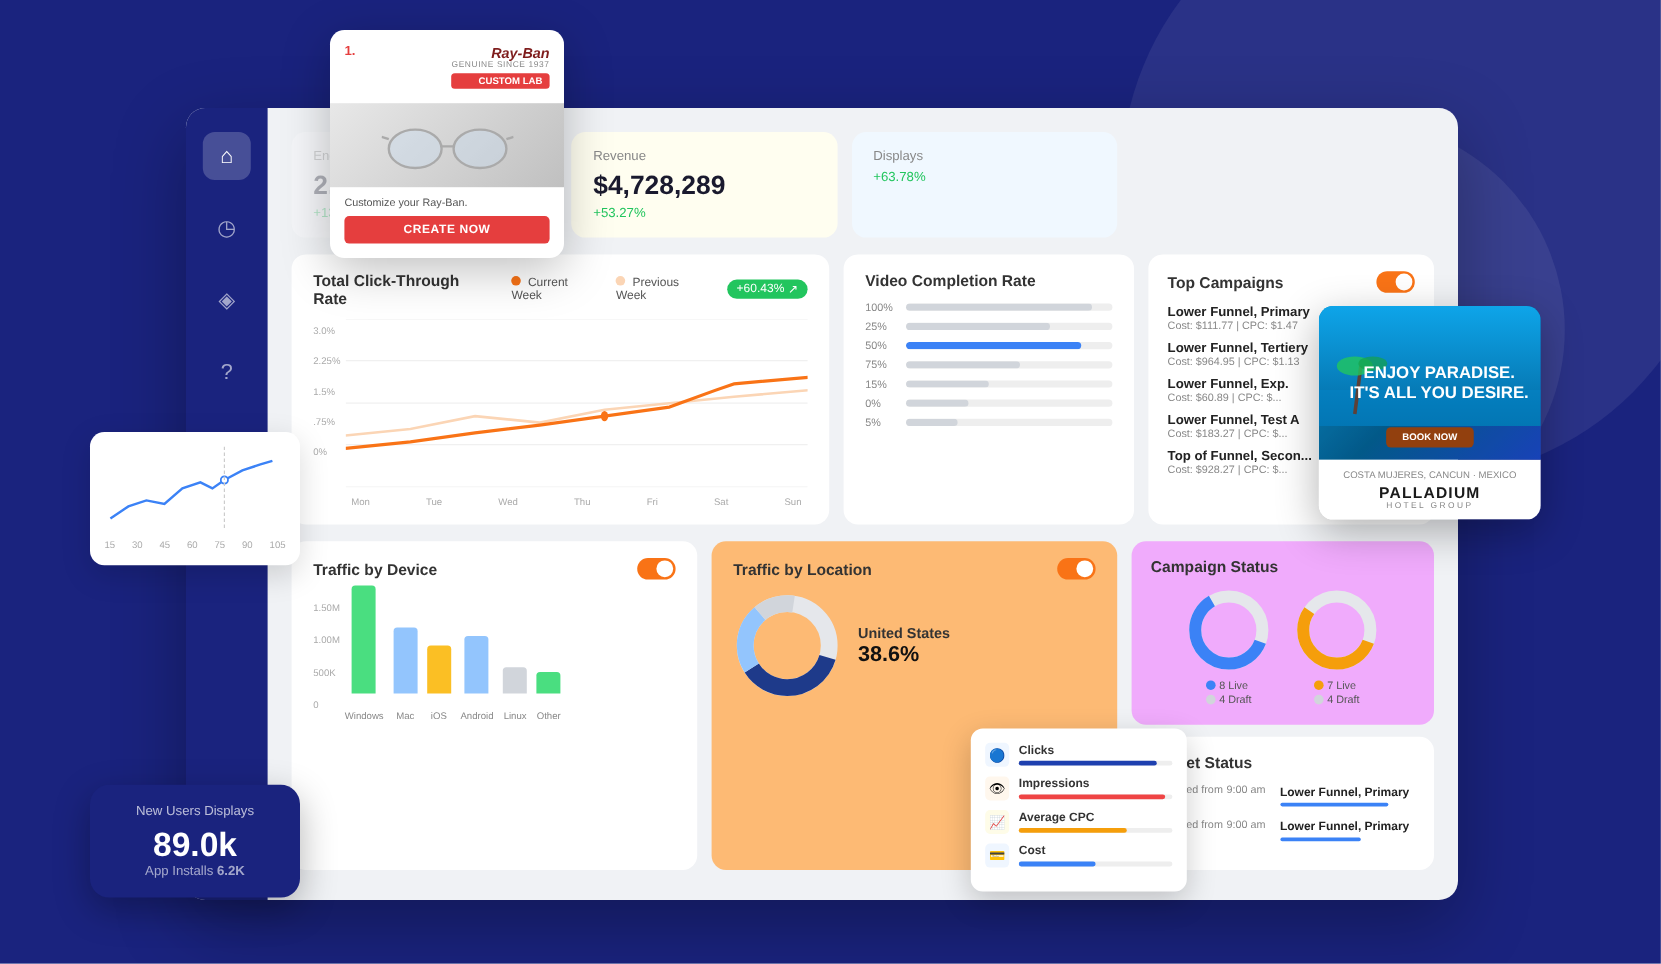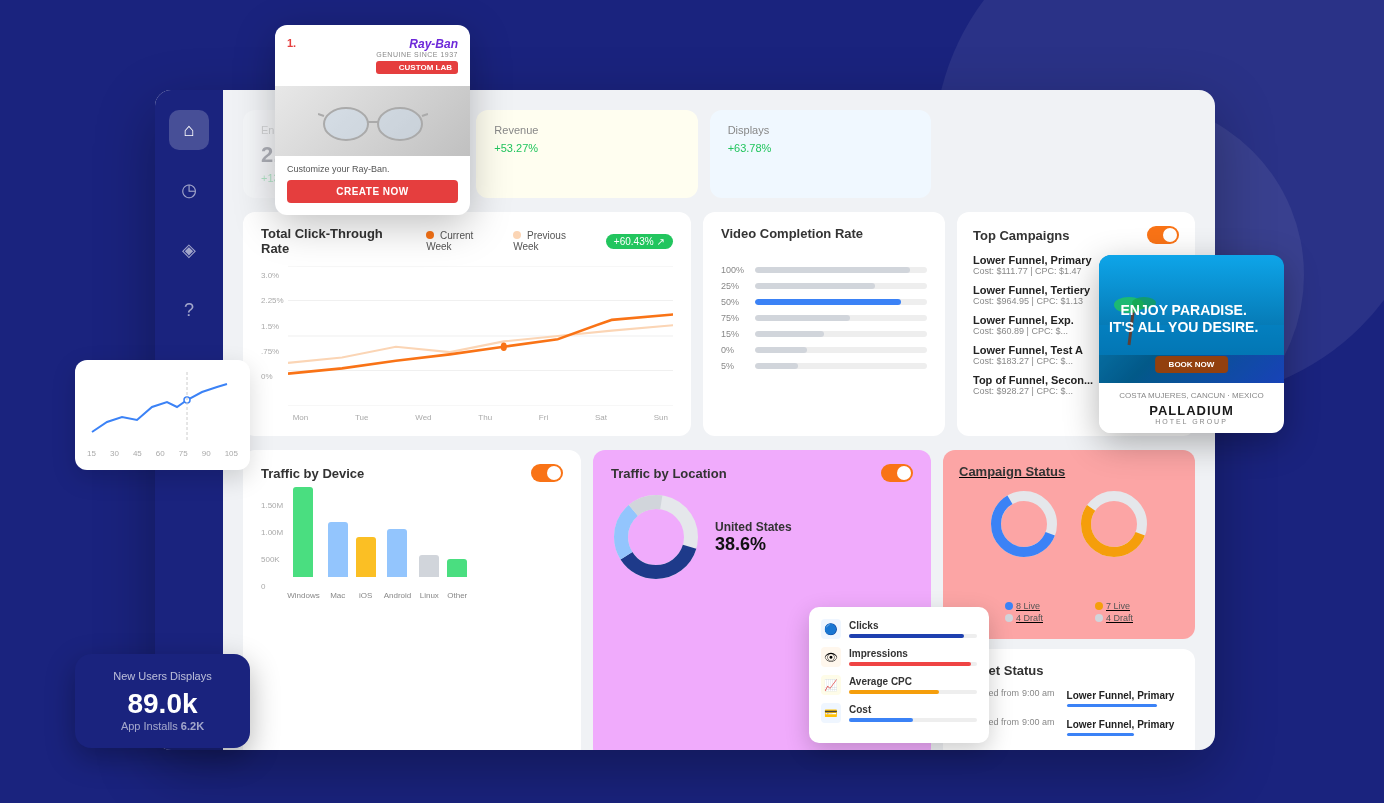--- a/index.html
+++ b/index.html
@@ -750,7 +750,7 @@
       <div class="rayban-step">1.</div>
     </div>
     <div style="text-align:right">
-      <div style="font-style:italic;font-weight:900;font-size:12px;color:#6d28d9">Ray-Ban</div>
+      <div style="font-style:italic;font-weight:900;font-size:12px;color:#7f1d1d">Ray-Ban</div>
       <div style="font-size:7px;color:#888;letter-spacing:0.5px">GENUINE SINCE 1937</div>
       <div class="custom-lab">CUSTOM LAB</div>
     </div>

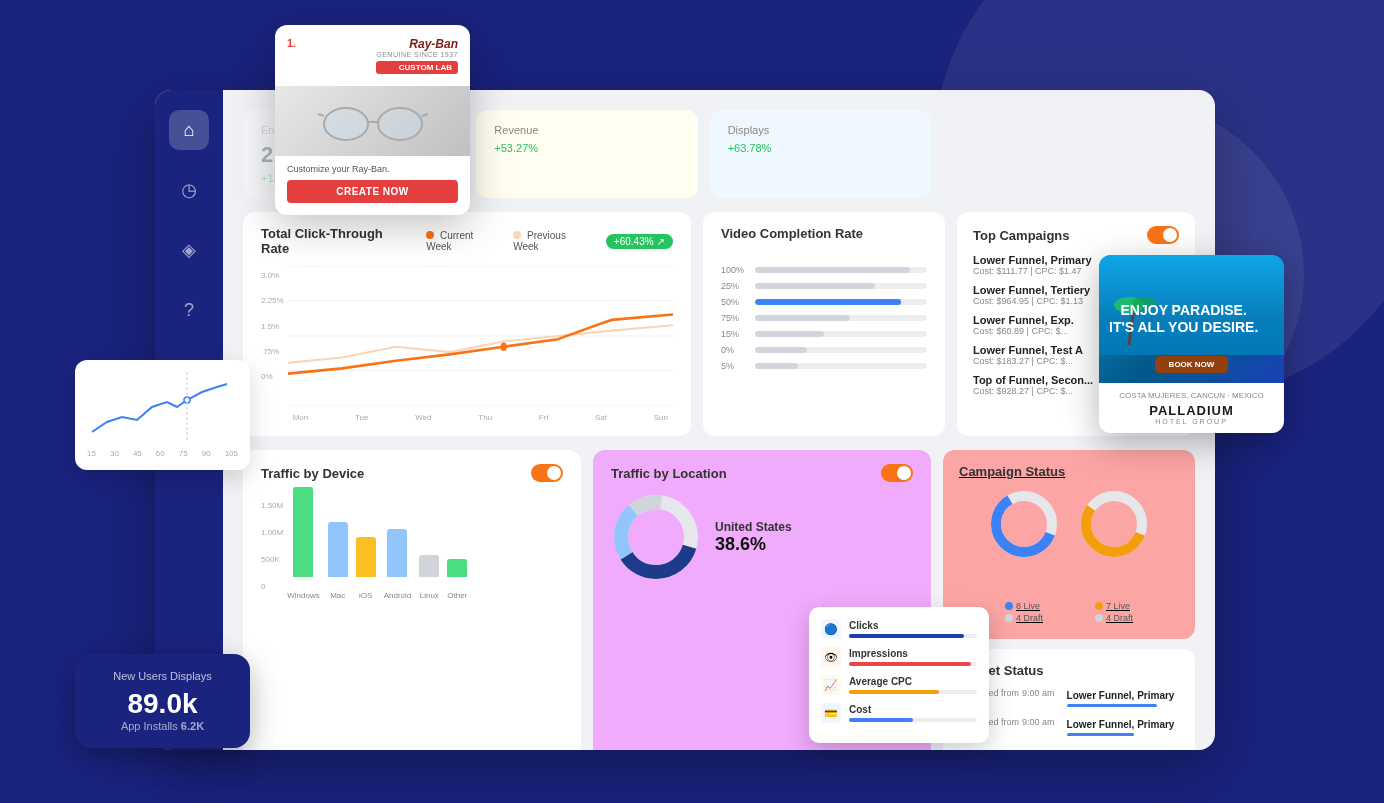--- a/index.html
+++ b/index.html
@@ -431,6 +431,7 @@
       </div>
       <div class="stat-card revenue">
         <div class="label">Revenue</div>
+        <div class="value">$4,728,289</div>
         <div class="change positive">+53.27%</div>
       </div>
       <div class="stat-card displays">

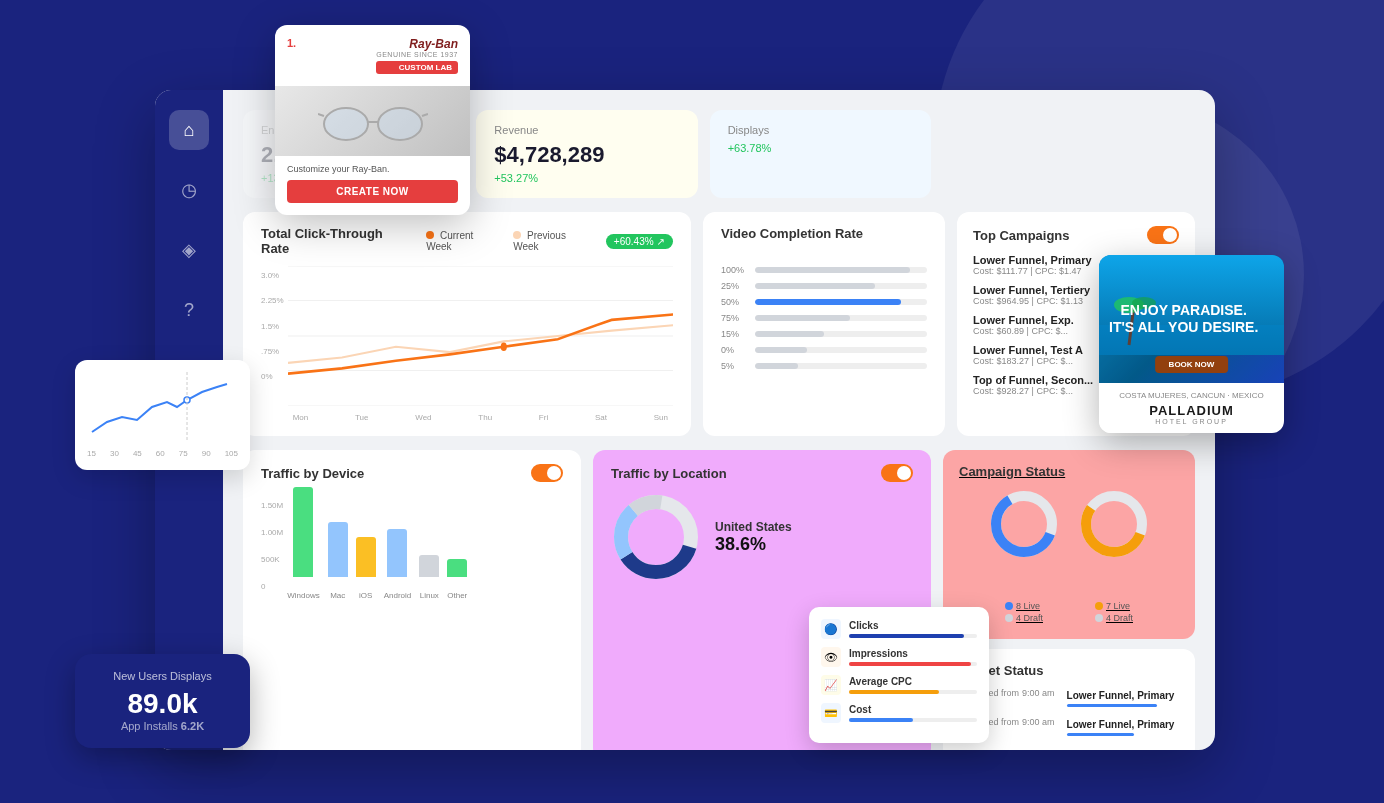--- a/index.html
+++ b/index.html
@@ -149,7 +149,7 @@
       padding: 14px 18px;
       flex: 1;
     }
-    .vcr-title { font-size: 13px; font-weight: 600; color: #333; margin-bottom: 24px; }
+    .vcr-title { font-size: 13px; font-weight: 600; color: #333; margin-bottom: 10px; }
     .vcr-bars { display: flex; flex-direction: column; gap: 6px; }
     .vcr-row { display: flex; align-items: center; gap: 6px; font-size: 9px; color: #888; }
     .vcr-bar-bg { flex: 1; height: 6px; background: #eee; border-radius: 3px; overflow: hidden; }

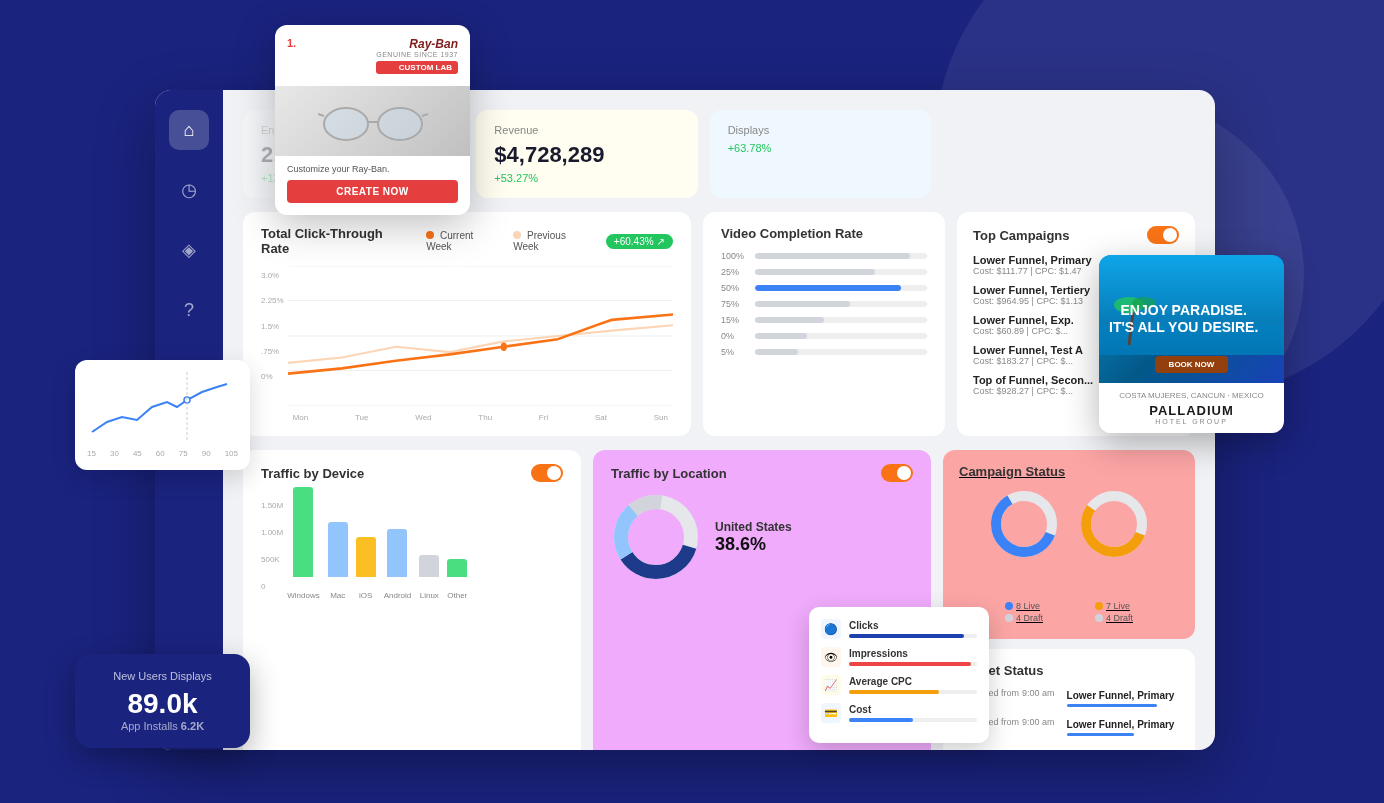--- a/index.html
+++ b/index.html
@@ -334,7 +334,7 @@
       height: 128px;
       background: linear-gradient(135deg, #0ea5e9, #0369a1, #1d4ed8);
       position: relative;
-      display: flex; align-items: center; justify-content: flex-start;
+      display: flex; align-items: center; justify-content: flex-end;
     }
     .travel-overlay {
       position: absolute;

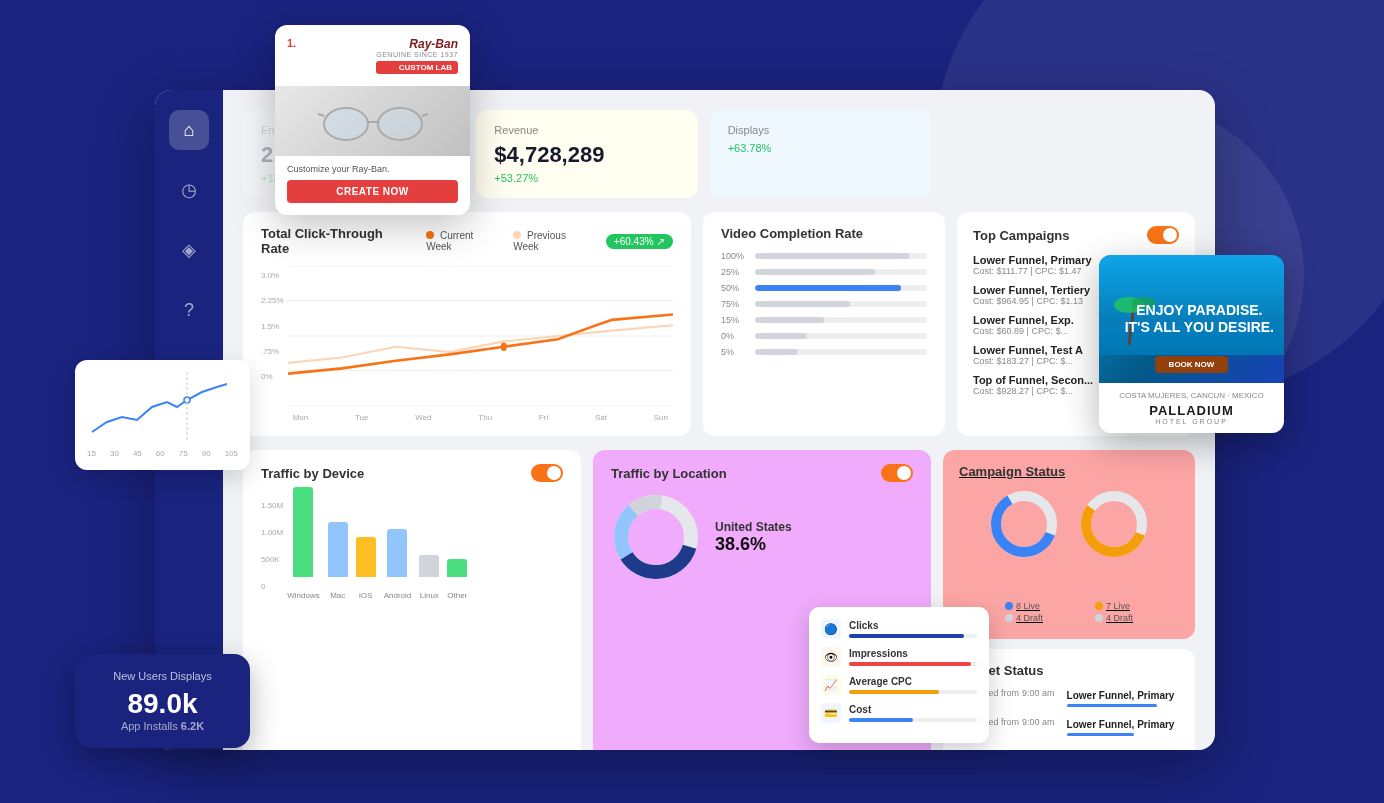--- a/index.html
+++ b/index.html
@@ -191,7 +191,7 @@
 
     
     .location-chart {
-      background: #f0abfc;
+      background: #fdba74;
       border-radius: 12px;
       padding: 14px 18px;
       flex: 1.2;

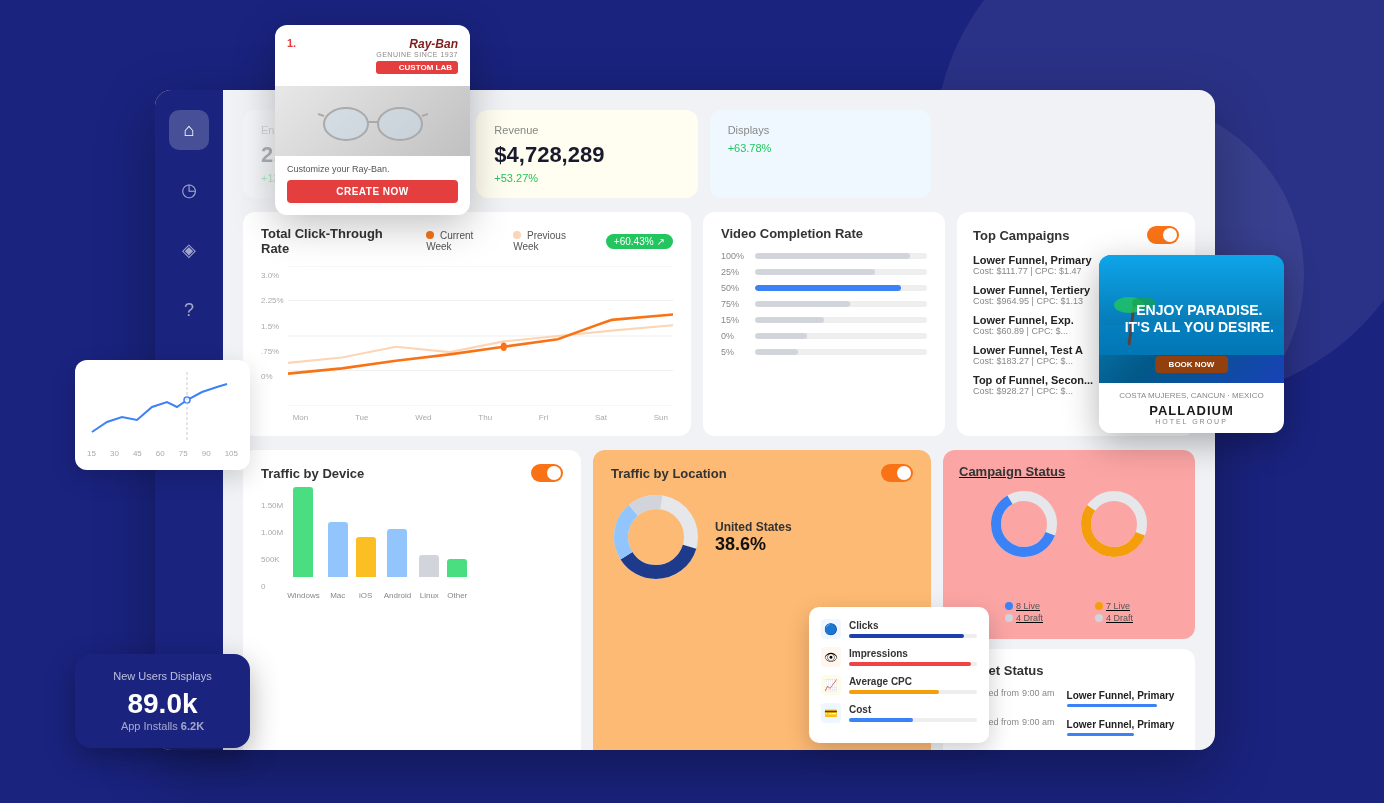--- a/index.html
+++ b/index.html
@@ -220,10 +220,9 @@
 
     
     .status-panel {
-      background: #fca5a5;
+      background: #f0abfc;
       border-radius: 12px;
       padding: 14px 16px;
-      text-decoration: underline;
     }
     .status-donuts { display: flex; gap: 20px; align-items: center; justify-content: center; margin-top: 8px; }
     .donut-wrap { display: flex; flex-direction: column; align-items: center; gap: 6px; }

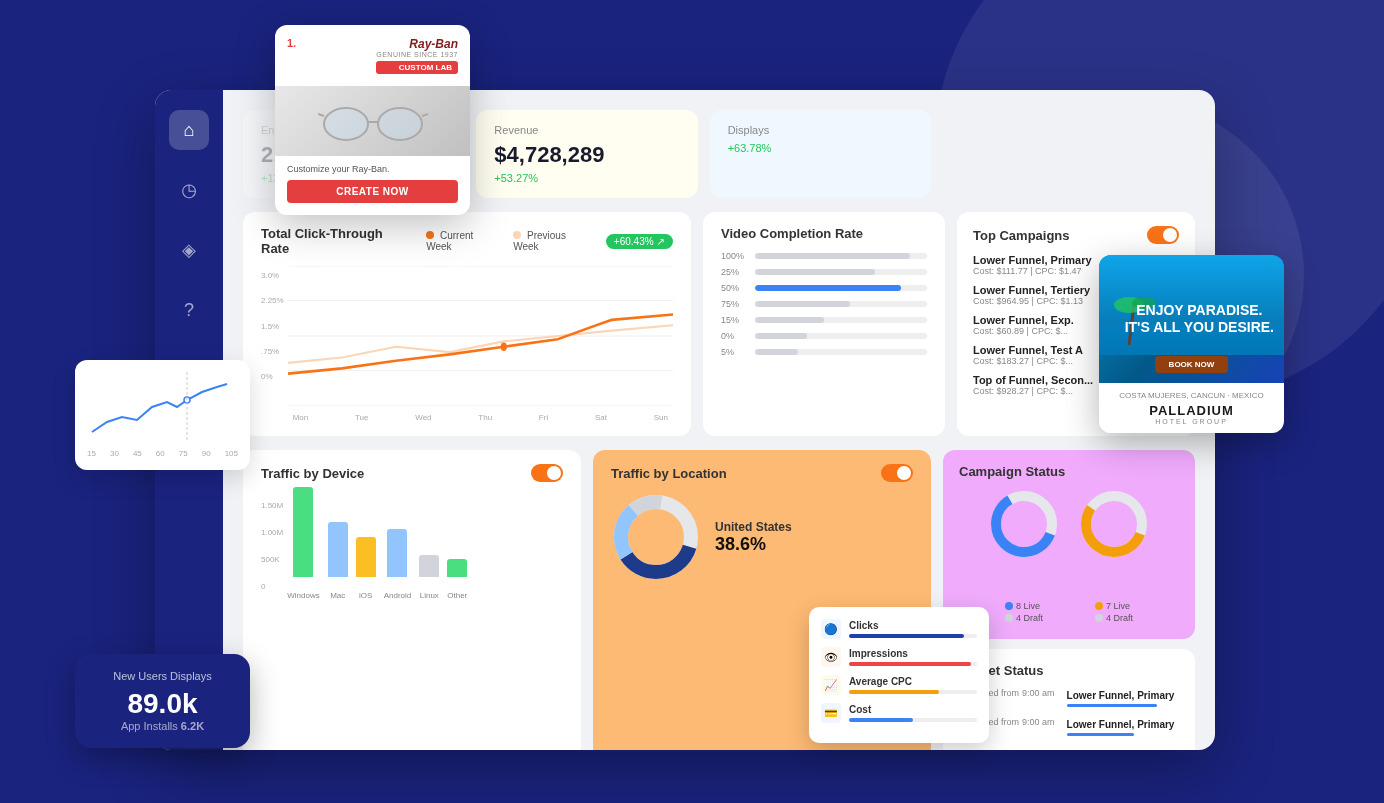--- a/index.html
+++ b/index.html
@@ -226,7 +226,7 @@
     }
     .status-donuts { display: flex; gap: 20px; align-items: center; justify-content: center; margin-top: 8px; }
     .donut-wrap { display: flex; flex-direction: column; align-items: center; gap: 6px; }
-    .donut-legend { font-size: 9px; color: #555; margin-top: 36px; }
+    .donut-legend { font-size: 9px; color: #555; }
     .legend-item { display: flex; align-items: center; gap: 3px; margin-bottom: 2px; }
     .legend-dot2 { width: 8px; height: 8px; border-radius: 50%; }
 

